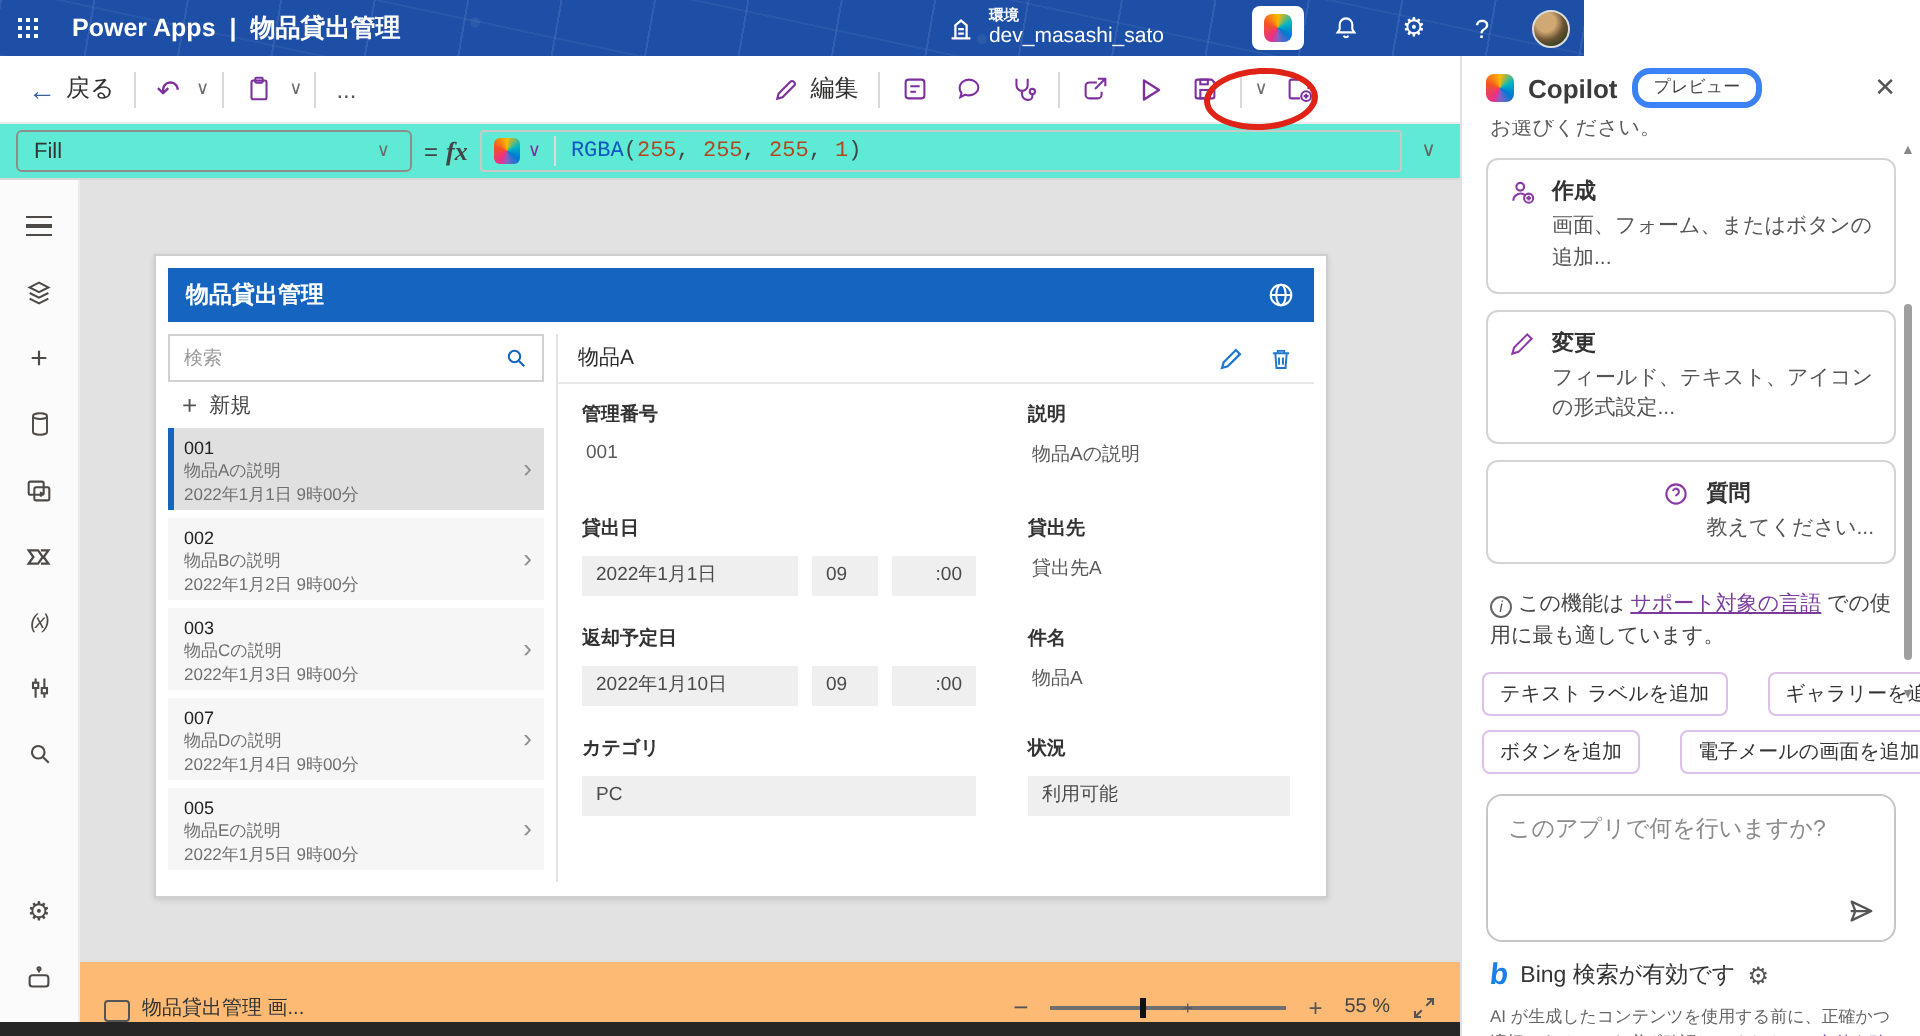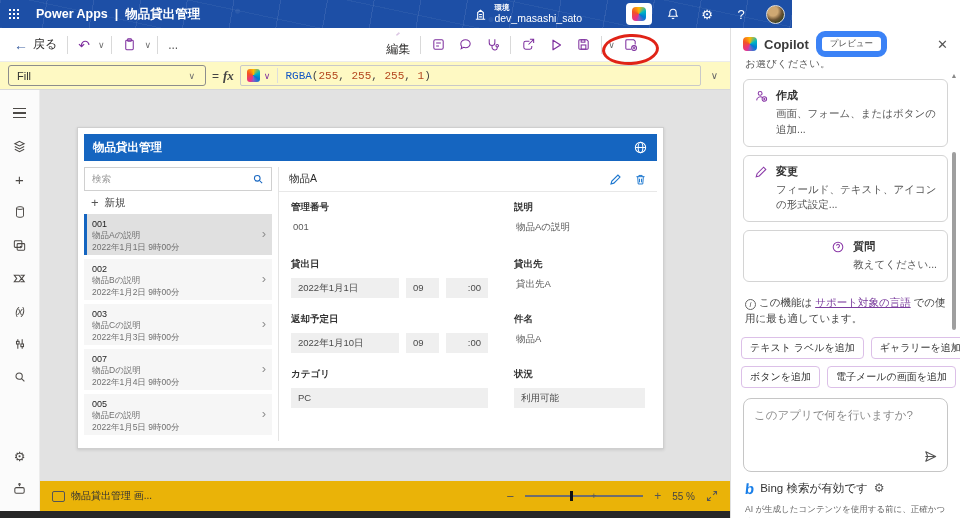--- a/index.html
+++ b/index.html
@@ -269,7 +269,7 @@
       <span style="color:#555;">...</span>
     </div>
 
-    <div class="cmd" style="margin-left:196px;flex-direction:column;">
+    <div class="cmd" style="margin-left:196px;">
       <svg class="ic16" width="14" height="14" viewBox="0 0 16 16" fill="none" stroke="currentColor" stroke-width="1.2">
         <path d="M3 13 l0.8-3 L10.5 3.3 a1.3 1.3 0 0 1 1.9 0 l0.3 0.3 a1.3 1.3 0 0 1 0 1.9 L6 12.2 Z"></path>
       </svg>

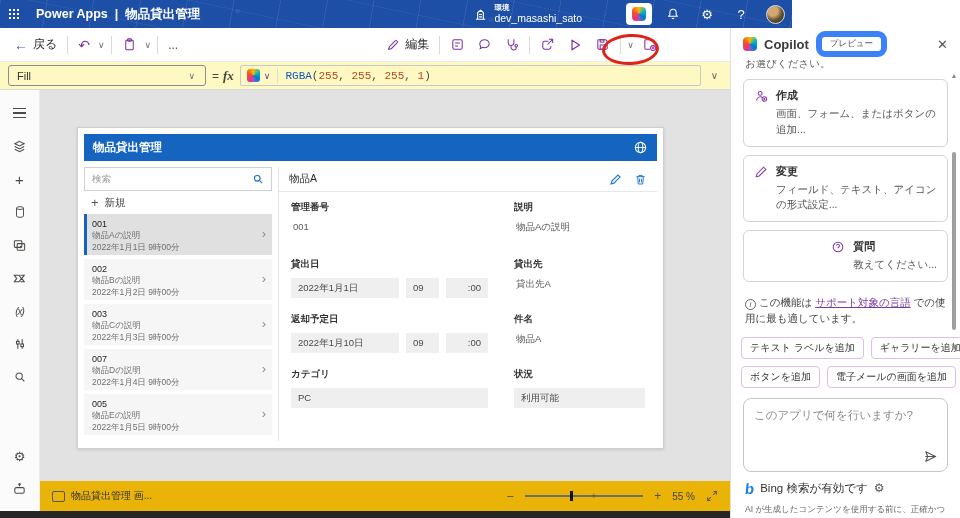--- a/index.html
+++ b/index.html
@@ -144,7 +144,7 @@
   }
   .cp-header { height:32px; display:flex; align-items:center; gap:7px; padding:0 12px; }
   .cp-title { font-size:13px; font-weight:bold; color:#3b3b3b; }
-  .cp-badge { border:6px solid #3b82f6; border-radius:9px; padding:1px 8px; font-size:8.5px; color:#444; }
+  .cp-badge { border:3px solid #3b82f6; border-radius:9px; padding:1px 8px; font-size:8.5px; color:#444; }
   .cp-close { margin-left:auto; font-size:13px; color:#555; cursor:pointer; }
   .cp-scrolltext { height:11px; overflow:hidden; margin:0 14px 4px 14px; }
   .cp-scrolltext span { display:block; font-size:10.5px; color:#5c5c5c; margin-top:-3px;}

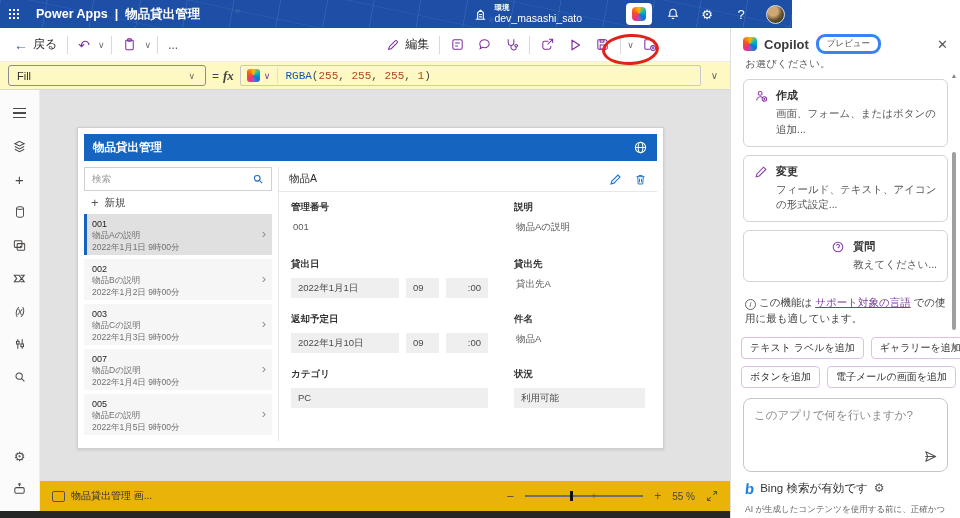--- a/index.html
+++ b/index.html
@@ -56,7 +56,7 @@
   }
   
   .fxbar {
-    position:absolute; left:0; top:62px; width:730px; height:28px; background:#fef9c3;
+    position:absolute; left:0; top:62px; width:730px; height:28px; background:#5eead4;
     border-bottom:1px solid #d8d8d8; display:flex; align-items:center; padding:0 8px; gap:6px;
   }
   .prop-select {

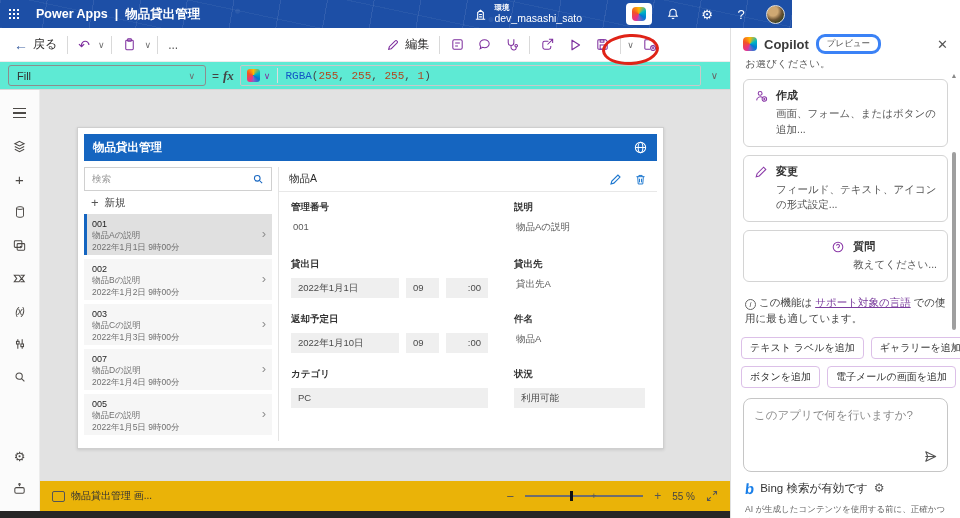--- a/index.html
+++ b/index.html
@@ -163,7 +163,7 @@
     align-items:center; justify-content:center; font-size:8px; font-style:italic; color:#555; margin-right:3px; vertical-align:-1px;
   }
   .cp-chips { padding:2px 10px; display:flex; flex-direction:column; gap:7px; }
-  .chip-row { display:flex; gap:7px; justify-content:space-between; align-items:center;}
+  .chip-row { display:flex; gap:20px; justify-content:space-between; align-items:center;}
   .chip {
     border:1px solid #dcc0e8; border-radius:4px; background:#fff; padding:3px 8px;
     font-size:10px; color:#333; cursor:pointer; white-space:nowrap;

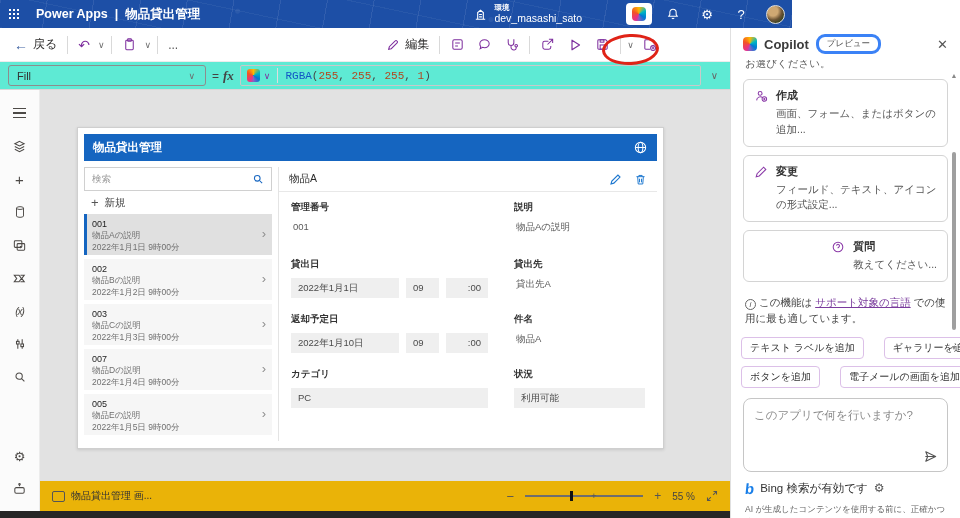--- a/index.html
+++ b/index.html
@@ -126,8 +126,8 @@
   .boxwide { width:100%; }
   
   .statusbar {
-    position:absolute; left:40px; top:480px; width:690px; height:31px; background:#eab308;
-    border-top:1px solid #e0e0e0; display:flex; align-items:center; padding:0 12px; font-size:10px; color:#333;
+    position:absolute; left:40px; top:480px; width:690px; height:31px; background:#fdba74;
+    border-top:1px solid #e0e0e0; display:flex; align-items:flex-end; padding:0 12px; font-size:10px; color:#333;
   }
   .scr-ic { width:13px; height:11px; border:1.3px solid #555; border-radius:2px; margin-right:6px; }
   .zoomctl { margin-left:auto; display:flex; align-items:center; gap:11px; color:#555; }

